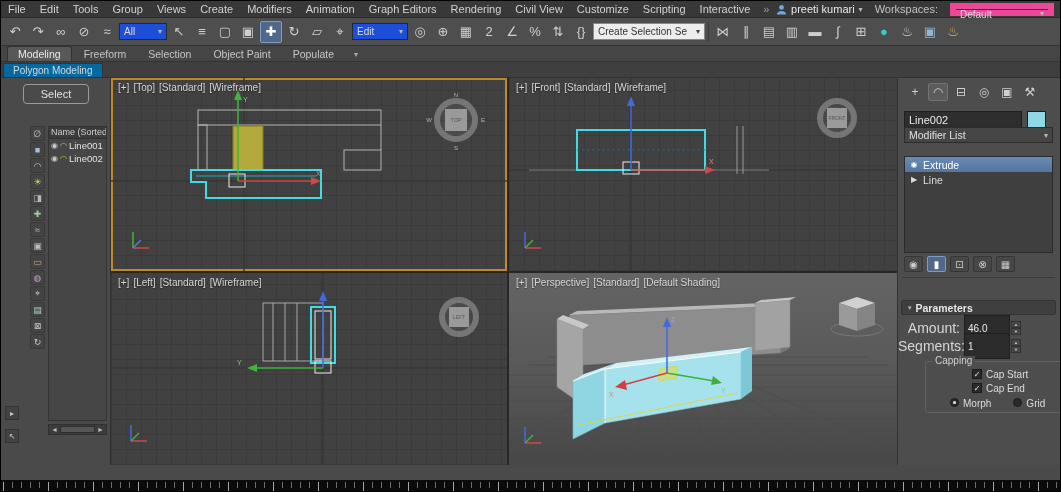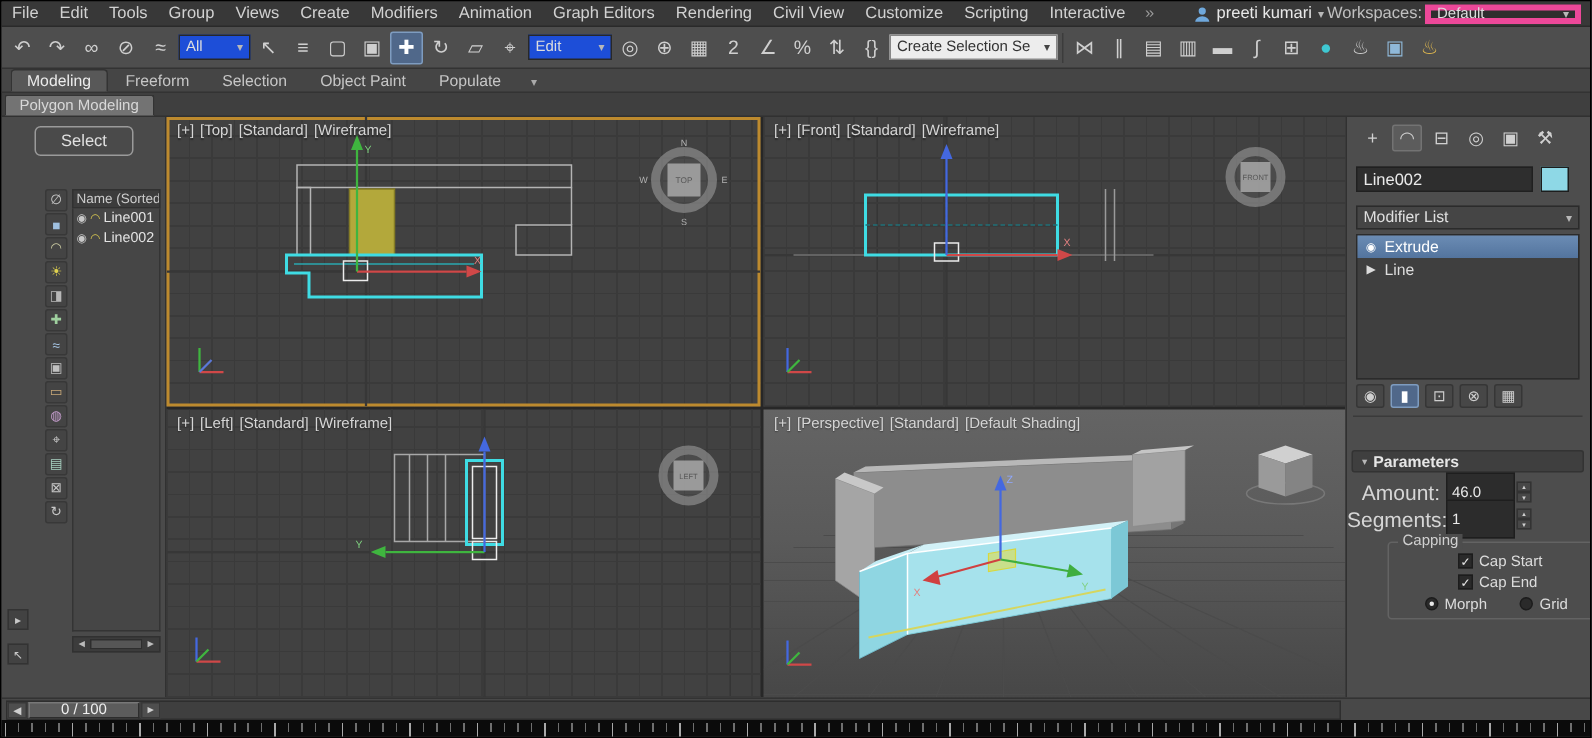--- a/index.html
+++ b/index.html
@@ -12,7 +12,7 @@
   .menubar-items { display:flex; height:100%; align-items:center; }
   .mitem { padding:0 7px; color:#d2d2d2; cursor:default; }
   .overflow { color:#9a9a9a; padding:0 6px; }
-  .m-right { margin-left:auto; display:flex; align-items:center; gap:2px; padding-right:6px; }
+  .m-right { margin-left:auto; display:flex; align-items:center; gap:12px; padding-right:6px; }
   .user-chip { display:flex; align-items:center; gap:4px; color:#e8e8e8; }
   .caret { font-size:8px; color:#b8b8b8; }
   .ws-label { color:#c0c0c0; }

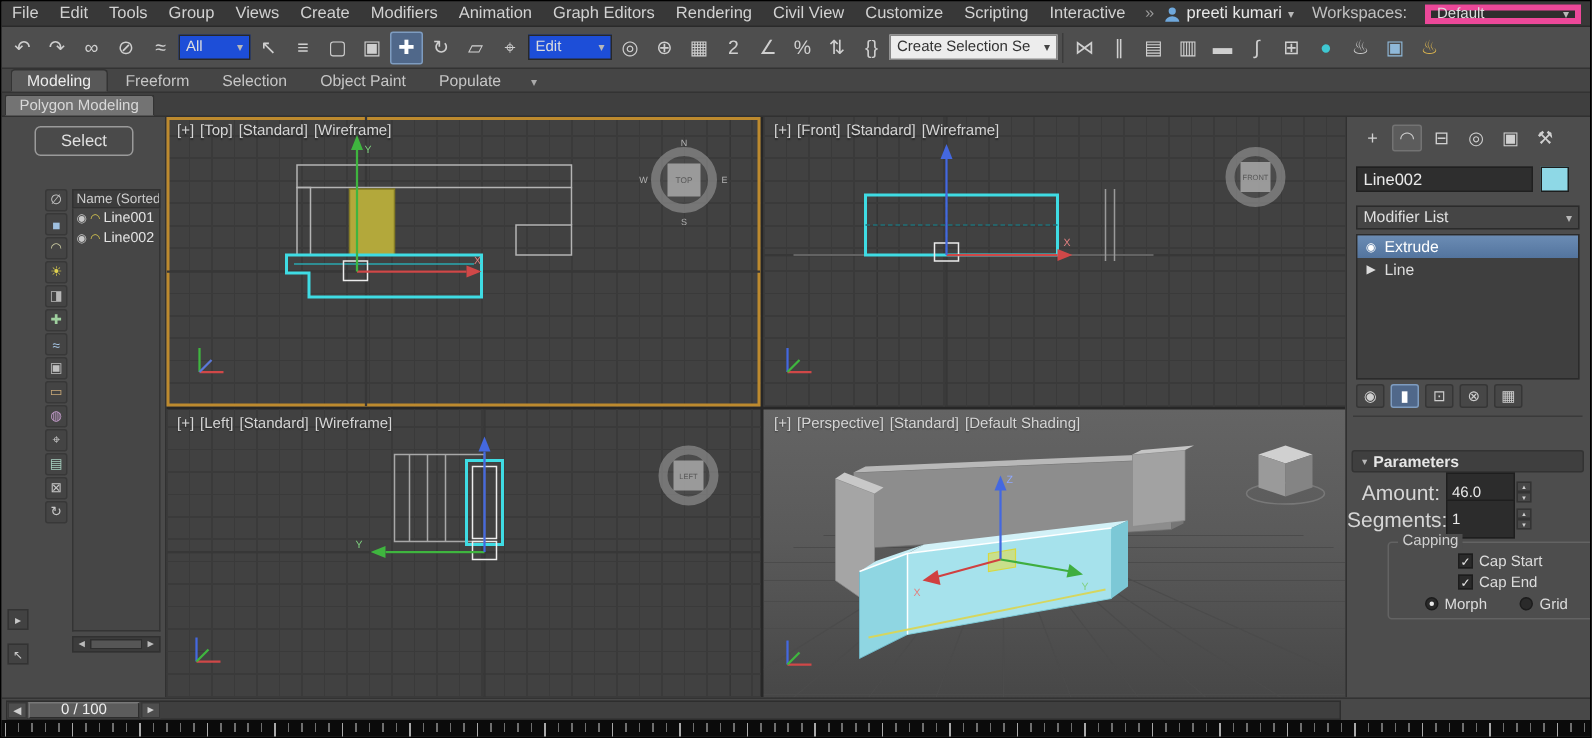--- a/index.html
+++ b/index.html
@@ -16,7 +16,7 @@
   .user-chip { display:flex; align-items:center; gap:4px; color:#e8e8e8; }
   .caret { font-size:8px; color:#b8b8b8; }
   .ws-label { color:#c0c0c0; }
-  .ws-dd { width:104px; height:13px; background:#2e2e2e; border:4px solid #ec4899; display:flex; align-items:center; justify-content:space-between; padding:0 4px; font-size:10px; color:#ddd; }
+  .ws-dd { width:104px; height:13px; background:#2e2e2e; border:6px solid #ec4899; display:flex; justify-content:space-between; padding:0 4px; font-size:10px; color:#ddd; }
 
   
   .toolbar { position:absolute; left:0; top:17px; right:0; height:28px; background:#4e4e4e; border-bottom:1px solid #333; display:flex; align-items:center; padding:0 3px; gap:1px; }

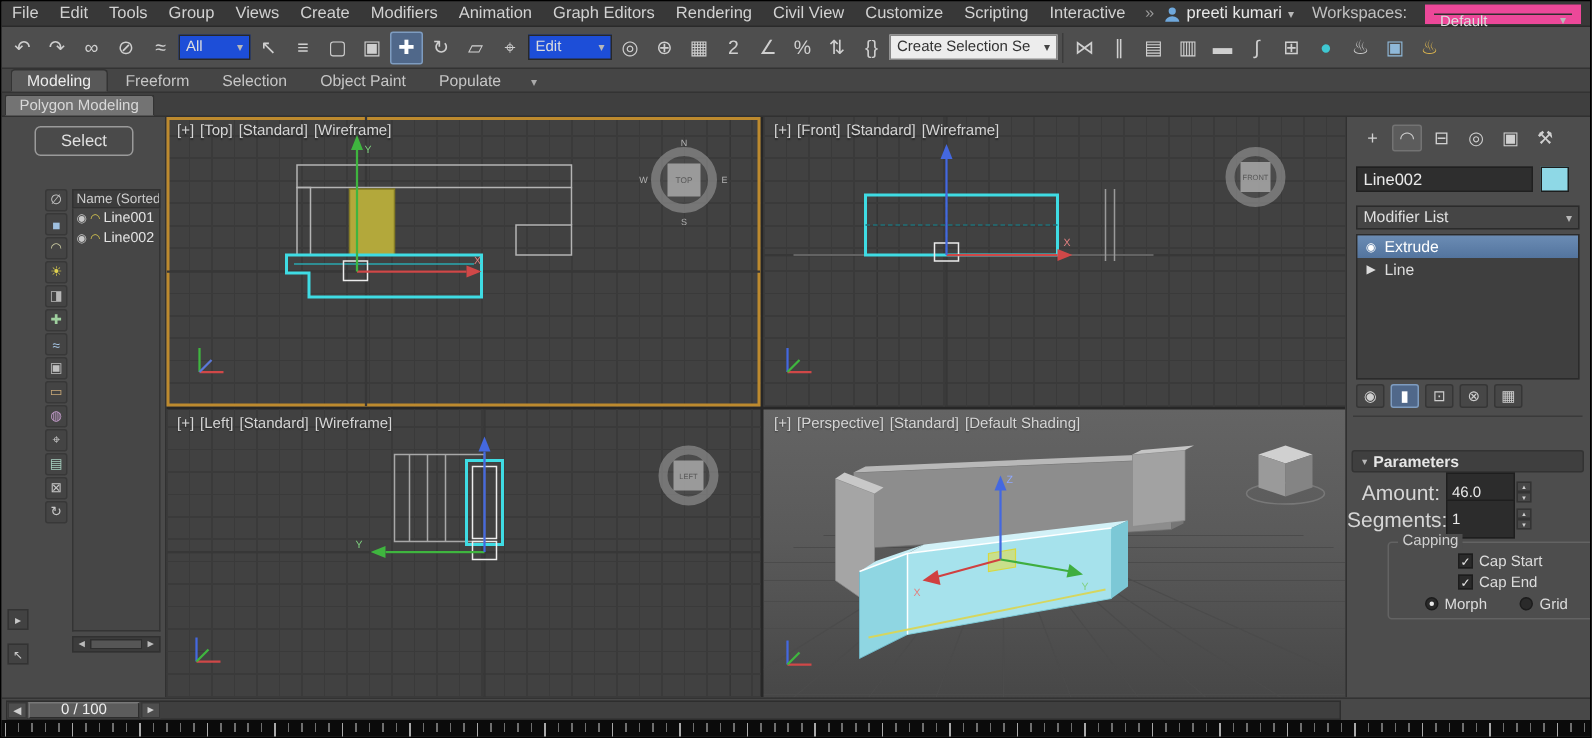--- a/index.html
+++ b/index.html
@@ -34,7 +34,7 @@
   .rtab.on { background:#585858; border:1px solid #333; border-bottom:none; border-radius:3px 3px 0 0; color:#ececec; }
   .rmin { margin-left:8px; color:#aaa; font-size:8px; padding-bottom:2px; }
   .subrow { position:absolute; left:0; top:61px; right:0; height:16px; background:#3f3f3f; border-bottom:1px solid #313131; display:flex; align-items:flex-end; padding-left:2px; }
-  .subtab { padding:1px 9px; background:#737373; border:1px solid #333; border-bottom:none; font-size:10px; color:#d8d8d8; border-radius:2px 2px 0 0;margin-top:23px; }
+  .subtab { padding:1px 9px; background:#0369a1; border:1px solid #333; border-bottom:none; font-size:10px; color:#d8d8d8; border-radius:2px 2px 0 0;margin-top:23px; }
 
   
   .leftpanel { position:absolute; left:0; top:77px; width:110px; height:387px; background:#4a4a4a; border-right:1px solid #313131; }

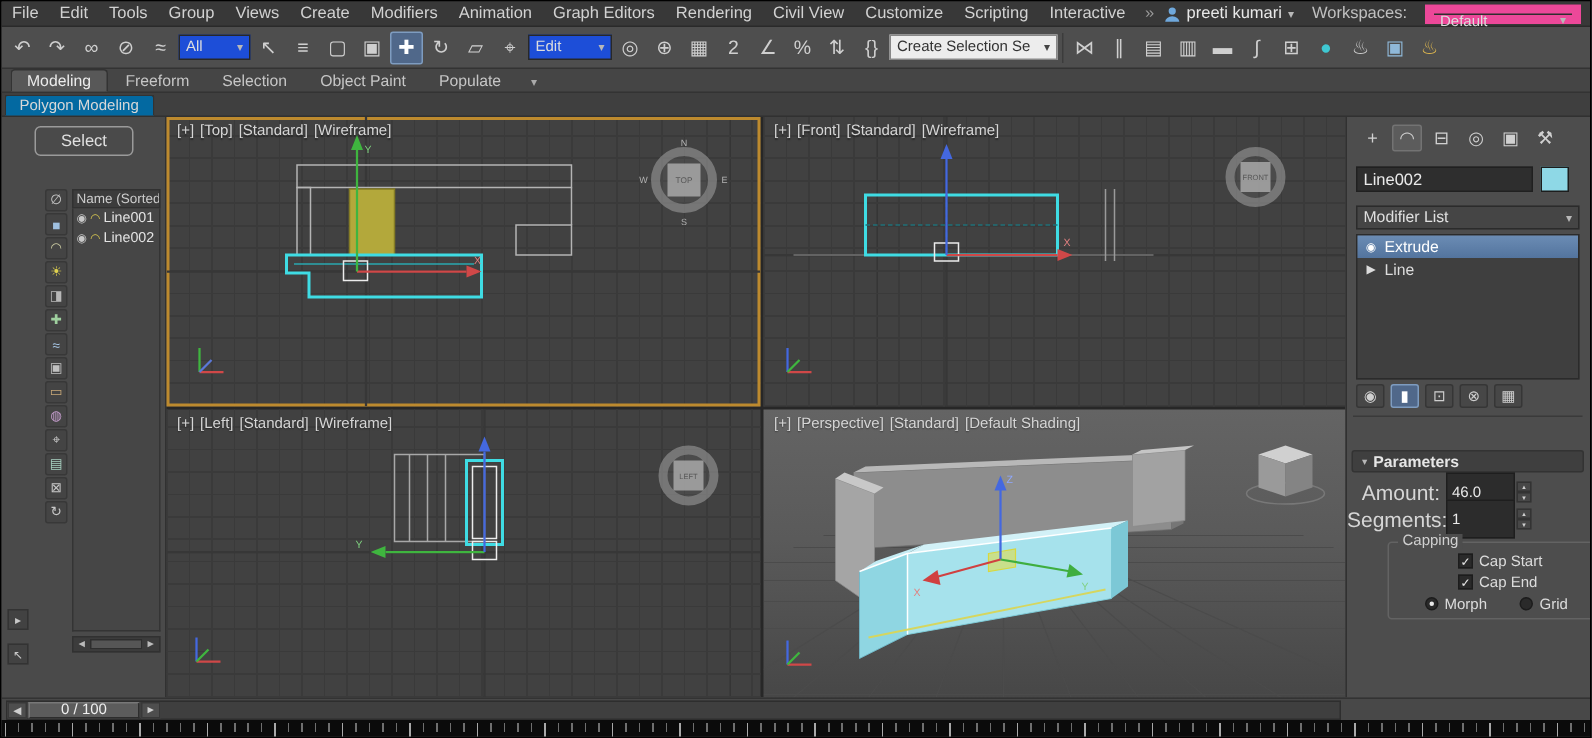--- a/index.html
+++ b/index.html
@@ -75,7 +75,7 @@
   .cti.on { background:#5c5c5c; border-color:#737373; }
   .namefield { position:absolute; left:6px; top:33px; width:118px; height:17px; background:#2e2e2e; border:1px solid #202020; color:#eaeaea; font-size:11px; display:flex; align-items:center; padding-left:4px; }
   .swatch { position:absolute; left:129px; top:33px; width:19px; height:17px; border:1px solid #1d1d1d; }
-  .modlist { position:absolute; left:6px; top:59px; width:149px; height:16px; background:#454545; border:1px solid #2b2b2b; display:flex; align-items:center; justify-content:space-between; padding:0 4px; color:#e0e0e0; }
+  .modlist { position:absolute; left:6px; top:49px; width:149px; height:16px; background:#454545; border:1px solid #2b2b2b; display:flex; align-items:center; justify-content:space-between; padding:0 4px; color:#e0e0e0; }
   .stack { position:absolute; left:6px; top:78px; width:149px; height:97px; background:#3f3f3f; border:1px solid #2b2b2b; }
   .srow { display:flex; align-items:center; gap:4px; height:15px; padding-left:4px; color:#dcdcdc; font-size:10.5px; }
   .srow.on { background:linear-gradient(180deg,#6b8cb4,#53749e); color:#fff; }

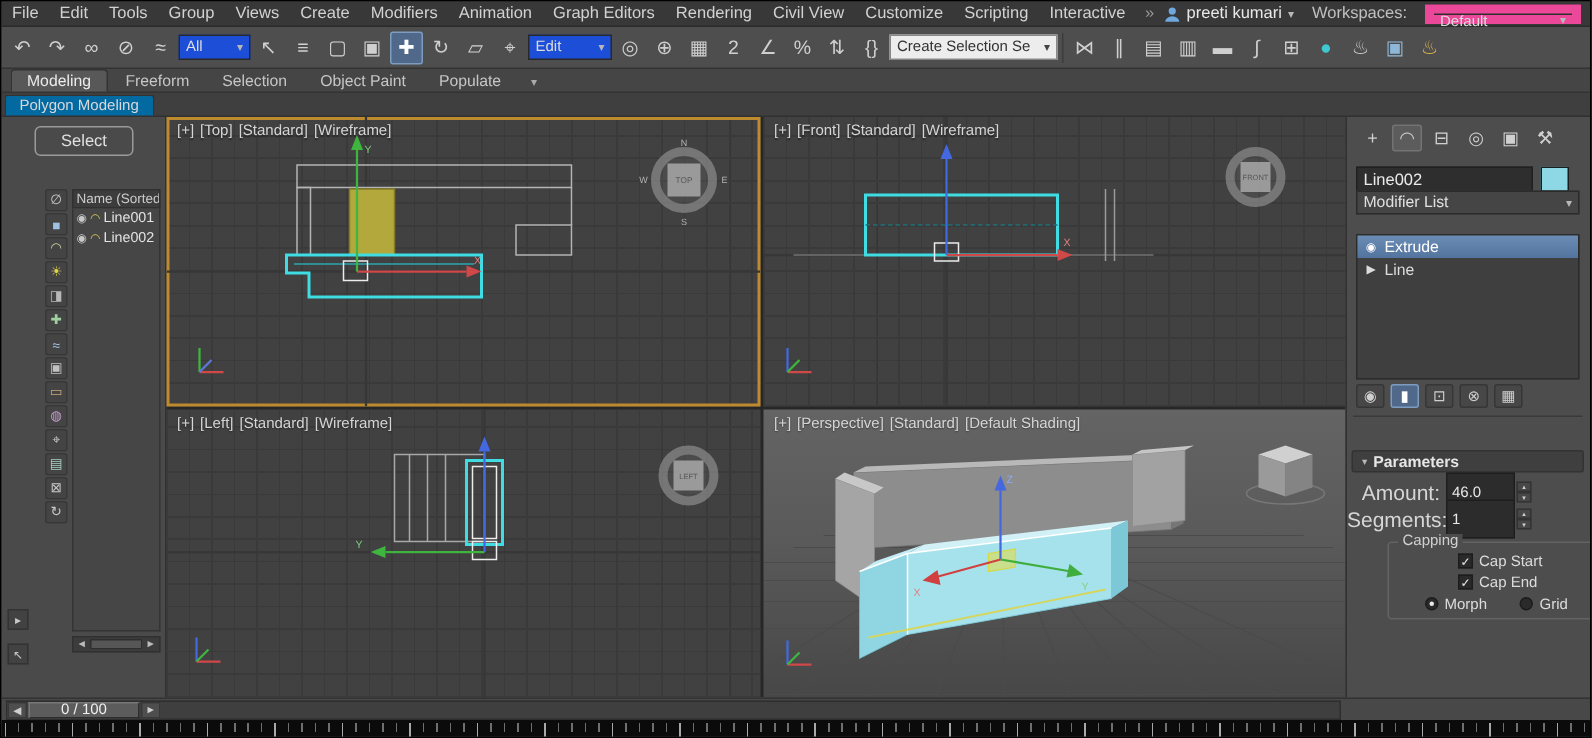--- a/index.html
+++ b/index.html
@@ -644,13 +644,6 @@
 
   </div>
 
-  <div class="timebar">
-    <div class="ttrack">
-      <span class="tbtn">◀</span>
-      <span class="thandle">0 / 100</span>
-      <span class="tbtn">►</span>
-    </div>
-  </div>
   <div class="ruler">
     <div class="ticks1"></div>
     <div class="ticks2"></div>

